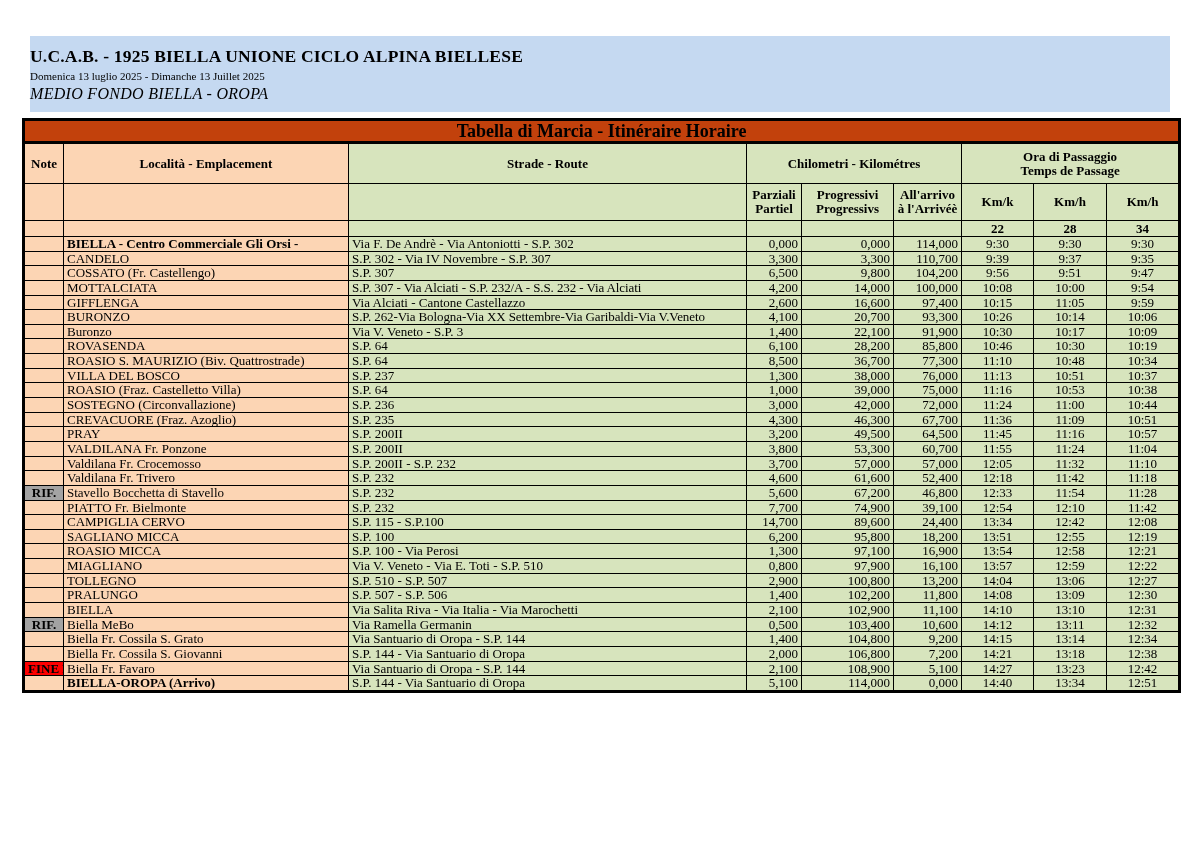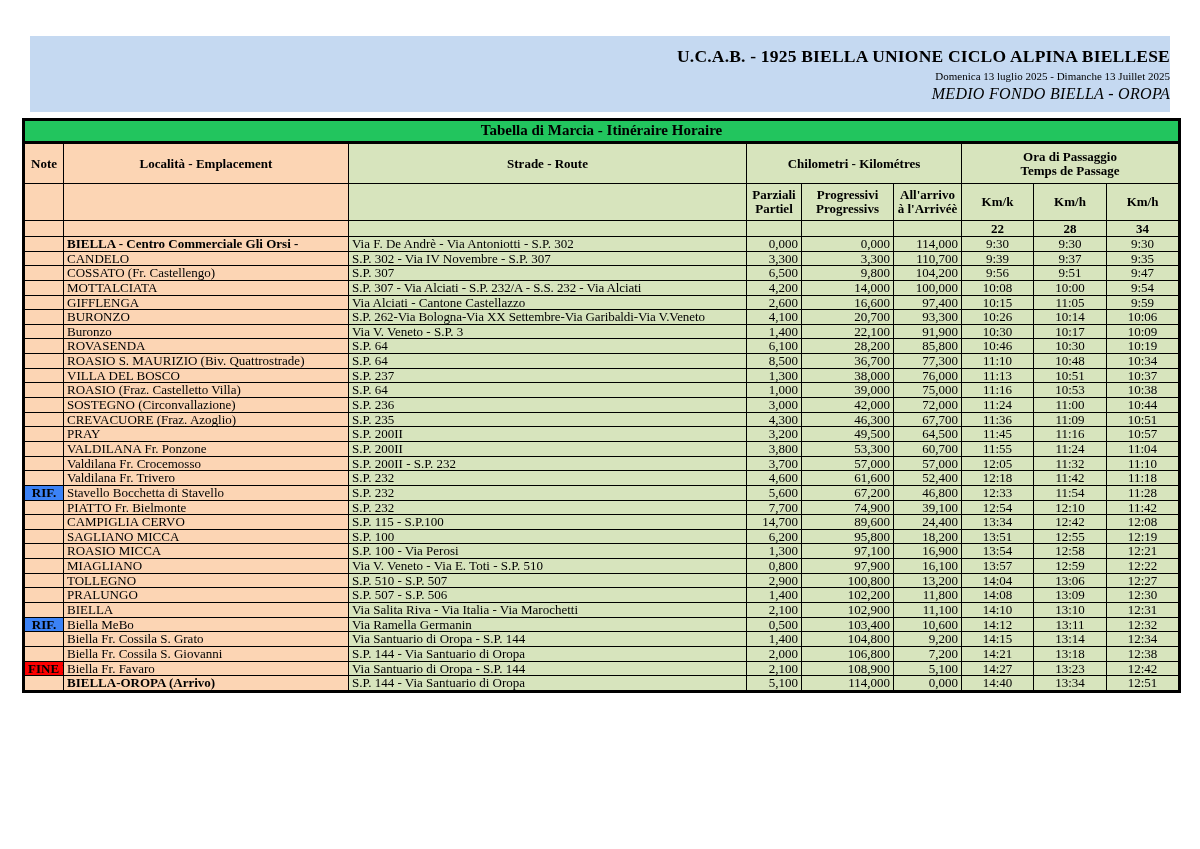--- a/index.html
+++ b/index.html
@@ -12,7 +12,7 @@
   .title-block{
     position:absolute;left:30px;top:36px;width:1140px;height:76px;
     background:#c5d9f1;display:flex;flex-direction:column;
-    align-items:flex-end;justify-content:center;gap:3px;text-align:center;
+    align-items:flex-start;justify-content:center;gap:3px;text-align:center;
   }
   .title-1{font-size:17.5px;font-weight:bold;letter-spacing:.2px;}
   .title-2{font-size:11px;font-weight:normal;}

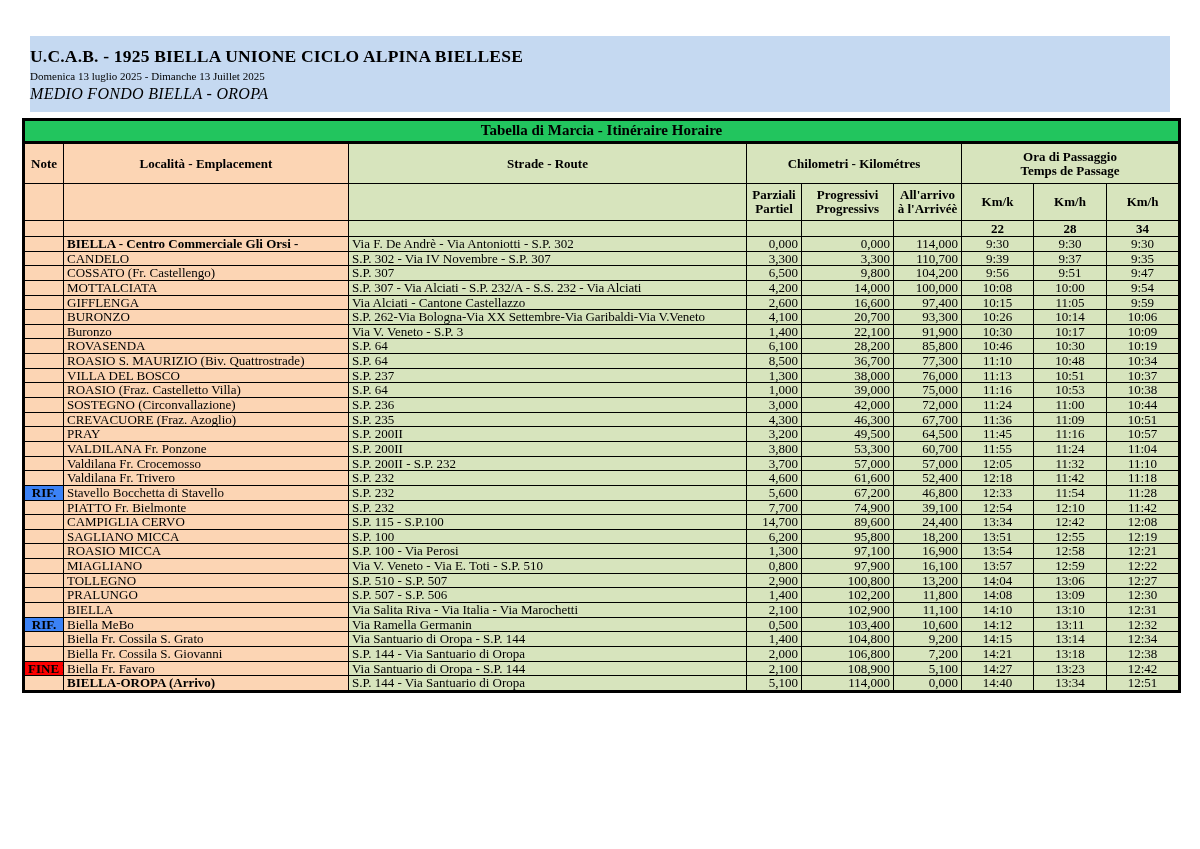--- a/index.html
+++ b/index.html
@@ -29,7 +29,7 @@
     font-size:13px;line-height:1.05;
   }
   .caption-row th{
-    background:#22c55e;font-size:15px;font-weight:bold;height:20px;
+    background:#c2410c;font-size:18px;font-weight:bold;height:20px;
     border-bottom:3px solid #000;text-align:center;
   }
   .hdr{font-weight:bold;text-align:center;}

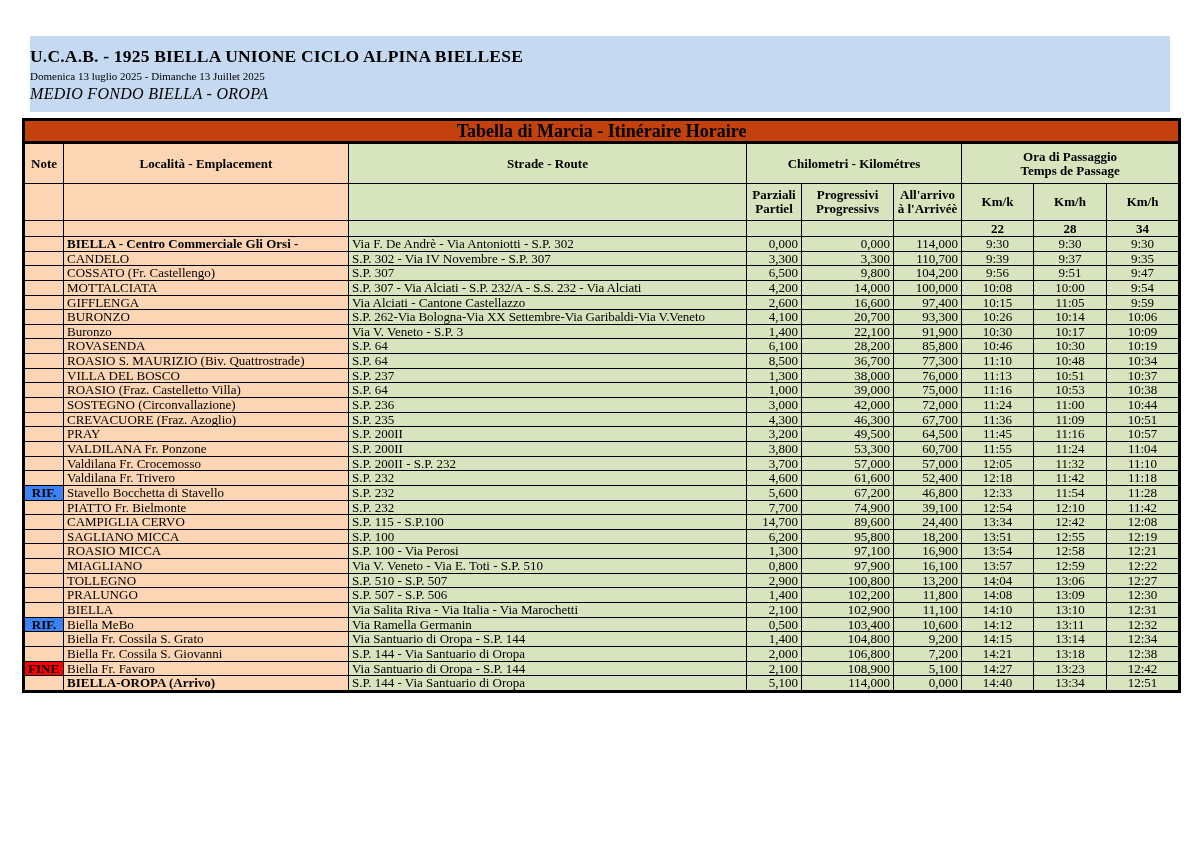--- a/index.html
+++ b/index.html
@@ -39,7 +39,7 @@
   tr.drow{height:14px;}
   .peach{background:#fcd5b4;}
   .green{background:#d7e4bd;}
-  .rif{background:#3b82f6;font-weight:bold;text-align:center;}
+  .rif{background:#a3a3a3;font-weight:bold;text-align:center;}
   .finerif{background:#fe0000;font-weight:bold;font-size:8px;text-align:center;letter-spacing:0;padding:0 1px;}
   .c-note{text-align:center;}
   .c-loc{text-align:left;padding-left:5px;}

